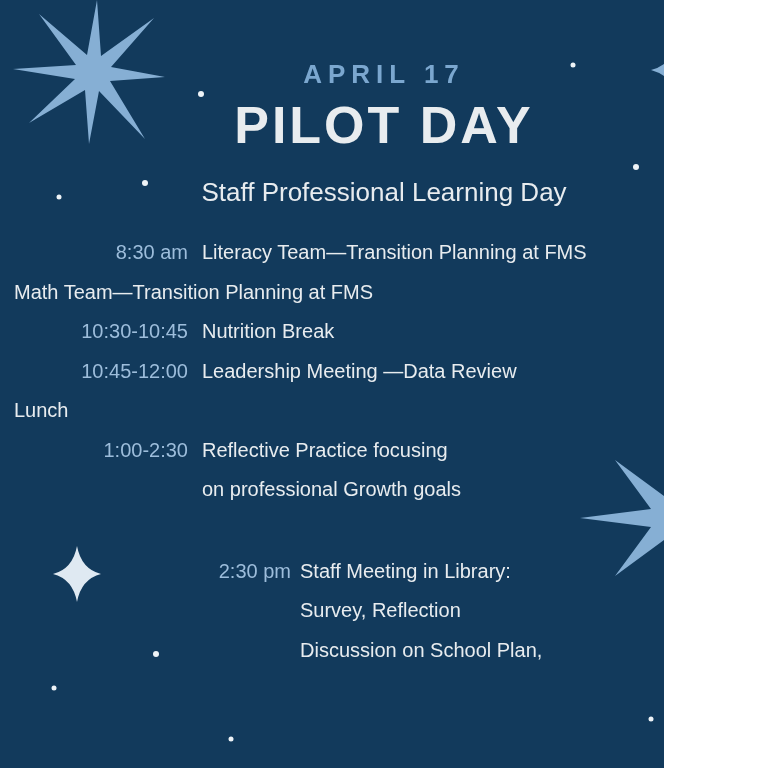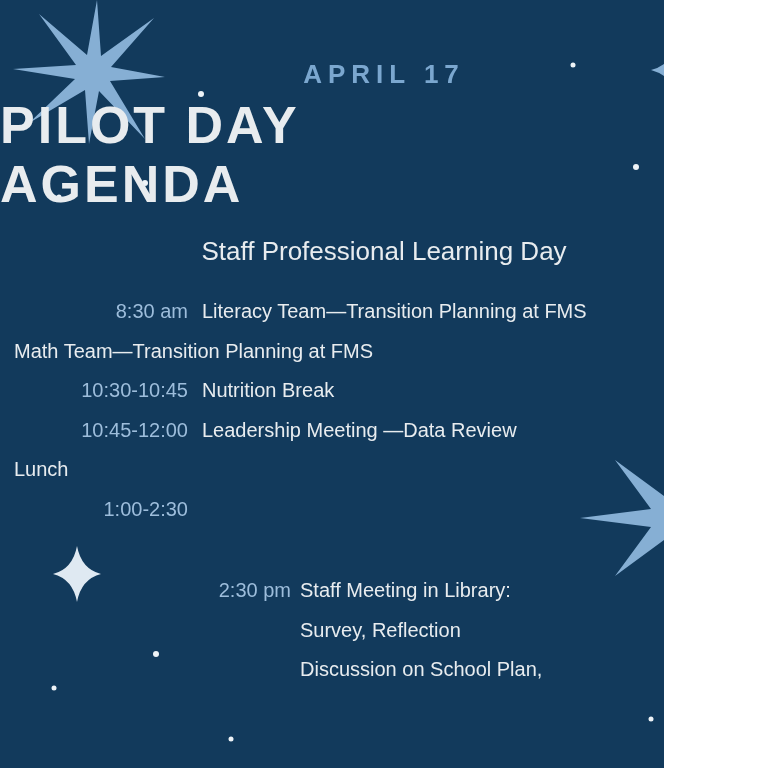--- a/index.html
+++ b/index.html
@@ -34,6 +34,7 @@
   }
   .title{
     margin-top:6px;
+    text-align:center;
     font-size:52px;font-weight:bold;
     letter-spacing:3px;
     color:var(--text-white);

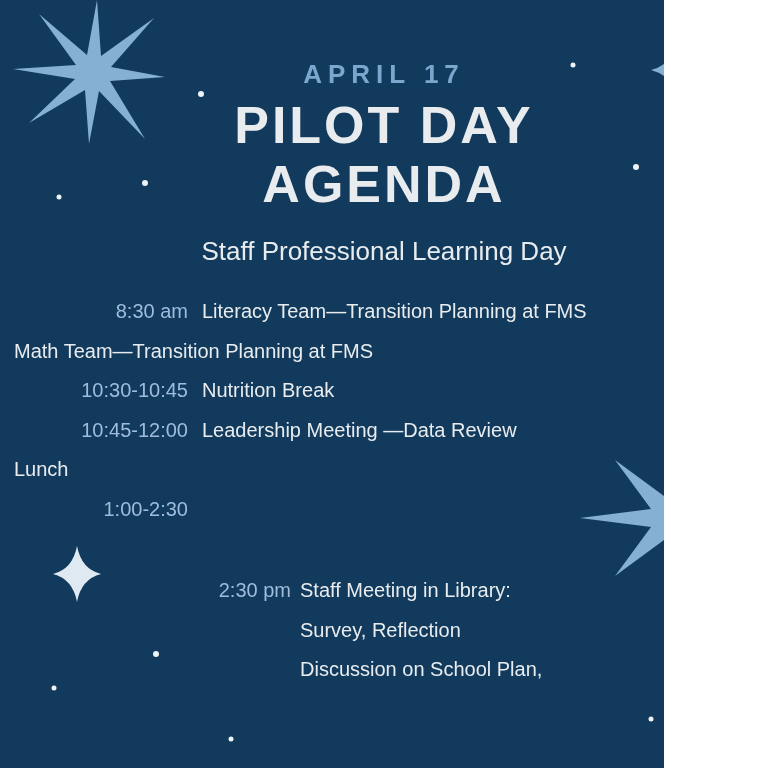--- a/index.html
+++ b/index.html
@@ -96,7 +96,6 @@
 
     <div class="title">
       <span>PILOT DAY</span>
-      <span>AGENDA</span>
     </div>
 
     <div class="subtitle">Staff Professional Learning Day</div>

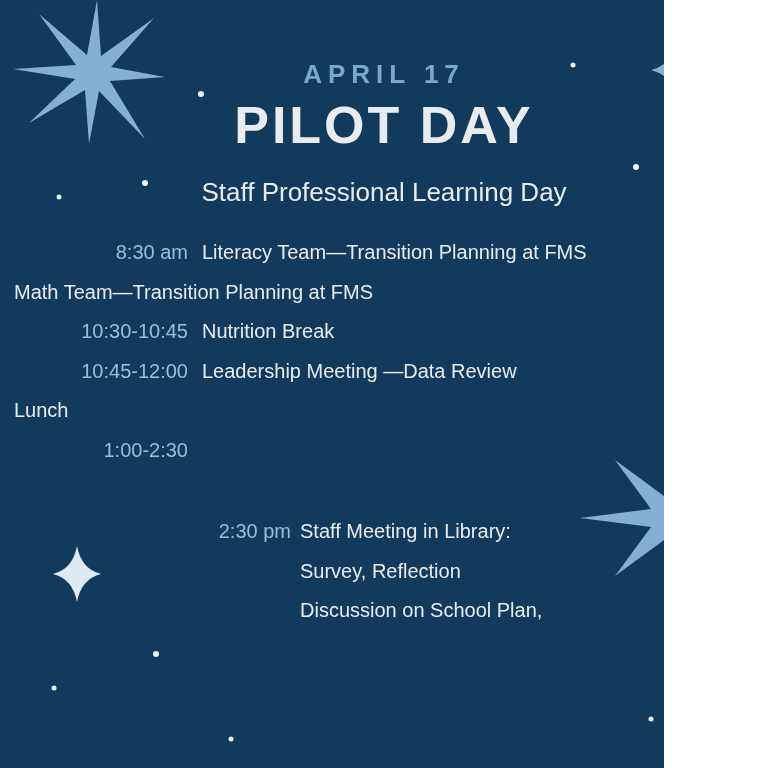--- a/index.html
+++ b/index.html
@@ -137,6 +137,10 @@
 
       <div class="row">
         <div class="time">1:00-2:30</div>
+        <div class="desc">
+          <div>Reflective Practice focusing</div>
+          <div>on professional Growth goals</div>
+        </div>
       </div>
 
       <div class="row late">

